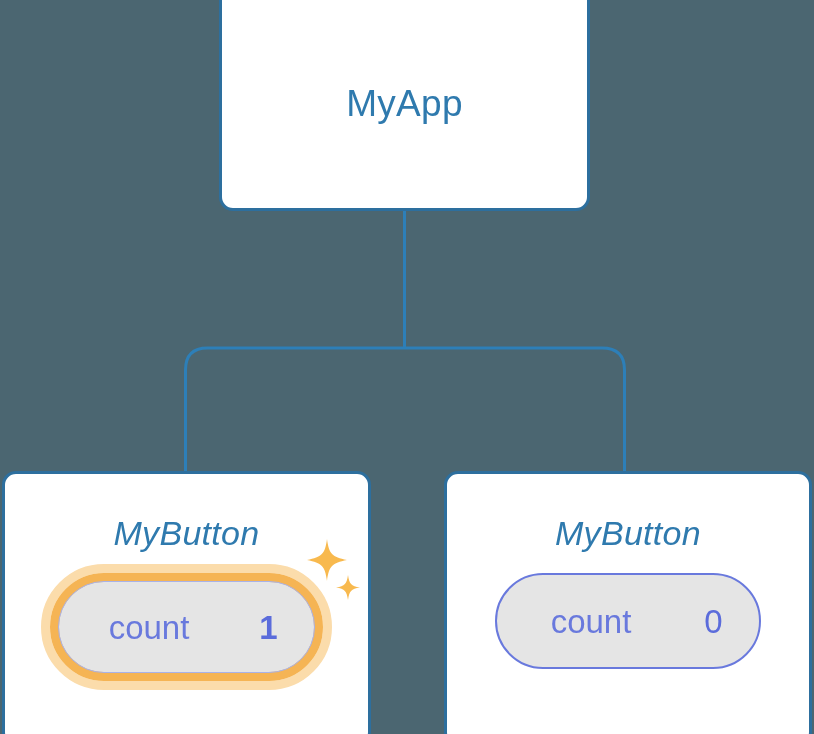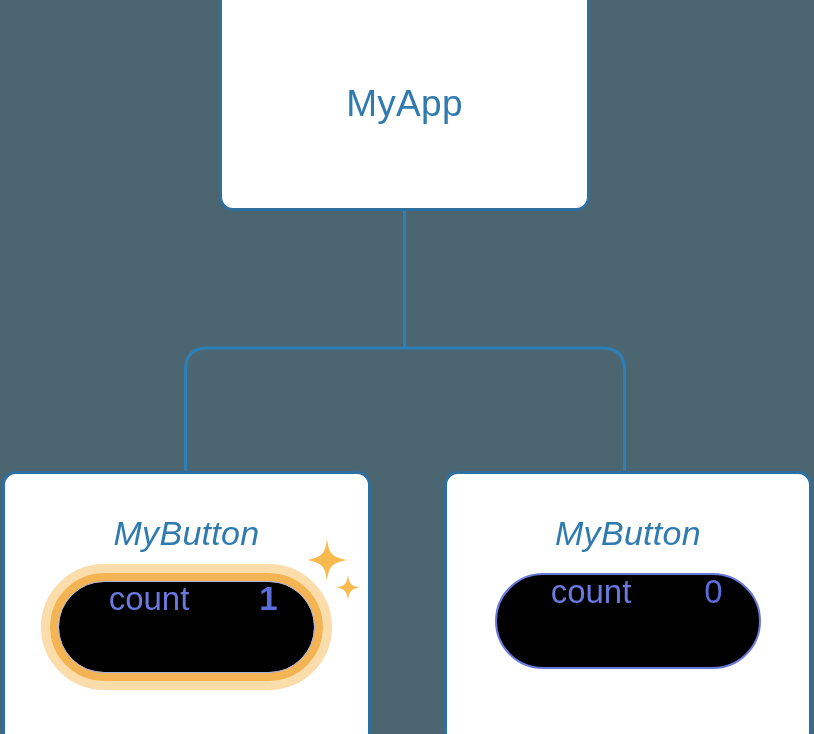--- a/index.html
+++ b/index.html
@@ -87,11 +87,11 @@
   .pill {
     position: relative;
     display: flex;
-    align-items: flex-start;
+    align-items: center;
     height: 96px;
     border: 2px solid #6979dd;
     border-radius: 48px;
-    background: #000000;
+    background: #e5e5e5;
     box-sizing: border-box;
     z-index: 2;
   }

